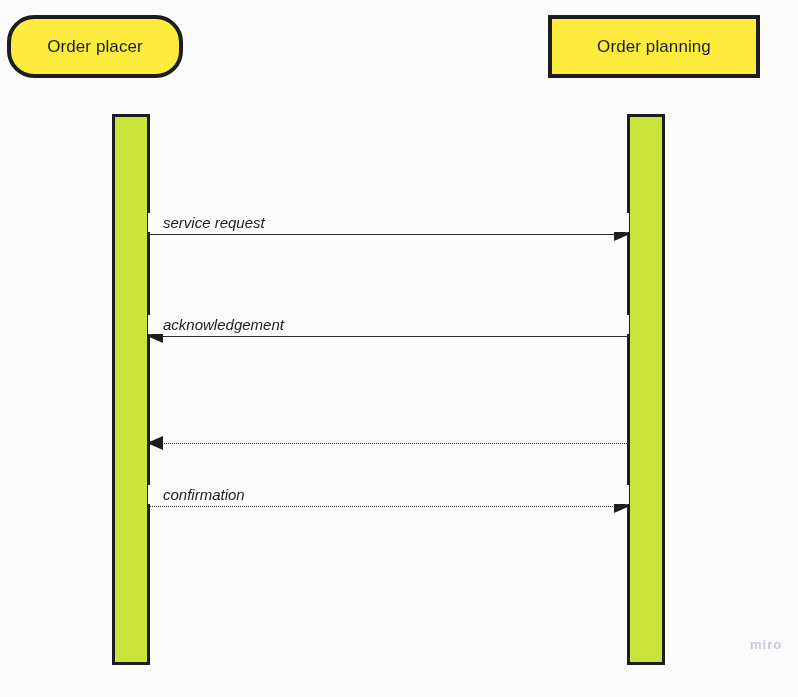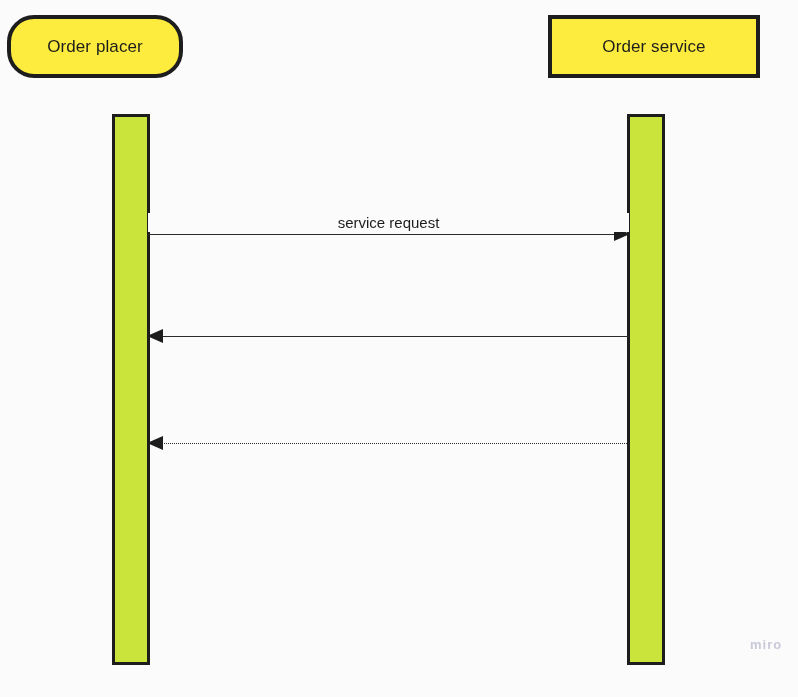--- a/index.html
+++ b/index.html
@@ -131,7 +131,7 @@
   </div>
 
   <div class="participant-box" id="participant-right" style="background:#fdec3d">
-    <span>Order service</span>
+    <span>Order planning</span>
   </div>
 
   <div class="lifeline-bar" id="lifeline-bar-left" style="background:#cbe43c"></div>

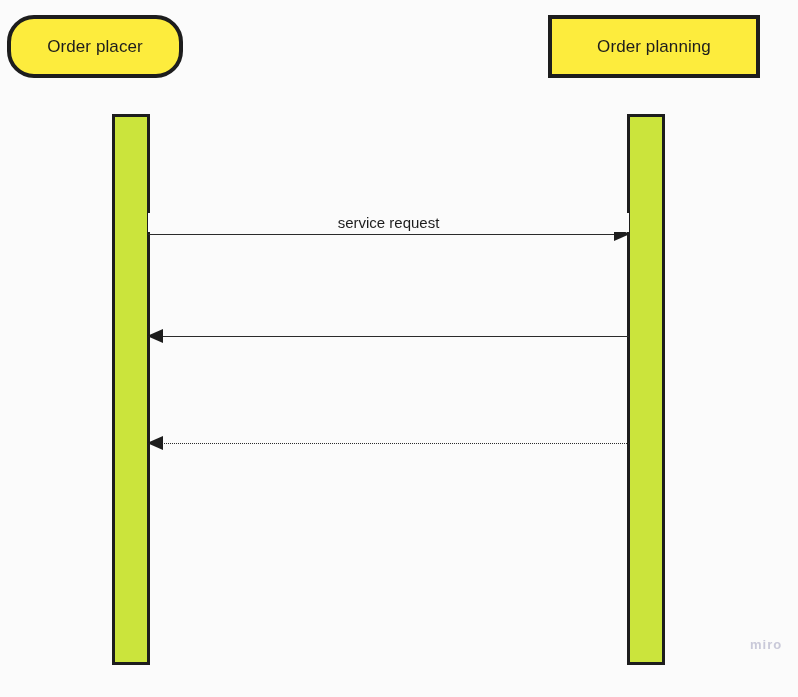--- a/index.html
+++ b/index.html
@@ -57,7 +57,7 @@
     left: 0;
     right: 0;
     top: 0;
-    text-align: center;
+    text-align: left;
     font-size: 15px;
     color: #1d1d1d;
     background: #fbfbfb;
@@ -66,6 +66,7 @@
     white-space: nowrap;
     z-index: 3;
     line-height: 19px;
+    font-style: italic;
   }
   .message .msg-label span { background: #fbfbfb; padding: 0 7px; }
   .message .msg-line {

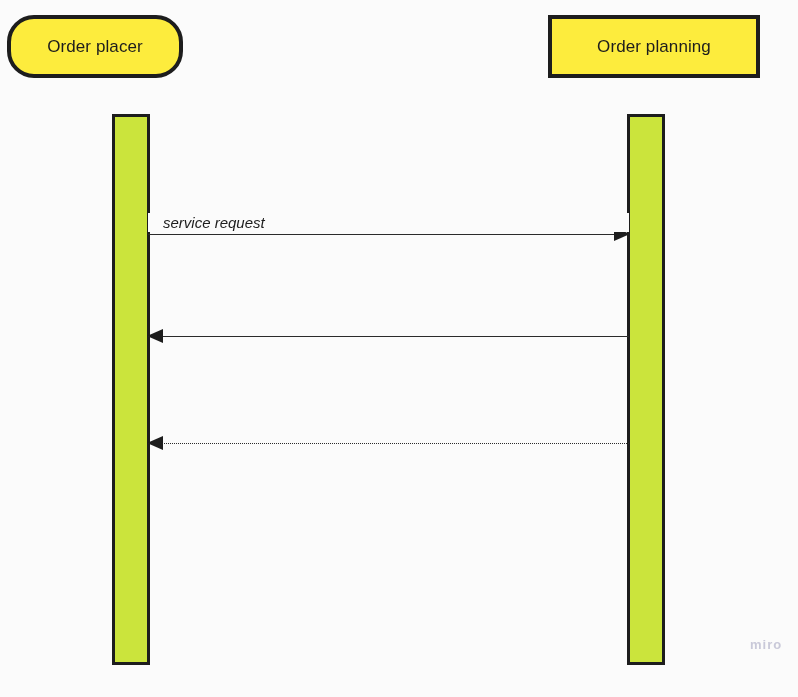--- a/index.html
+++ b/index.html
@@ -148,6 +148,7 @@
   <div class="message" id="message-2">
     <div class="msg-line"></div>
     <div class="arrow-head left"></div>
+    <div class="msg-label"><span>acknowledgement</span></div>
   </div>
 
   <div class="message dotted" id="message-3">

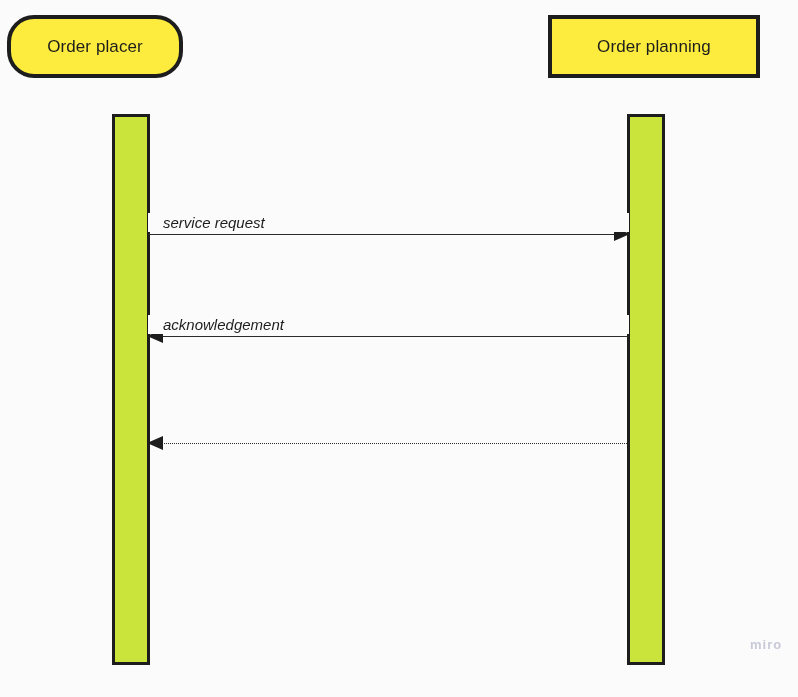--- a/index.html
+++ b/index.html
@@ -156,6 +156,11 @@
     <div class="arrow-head left"></div>
   </div>
 
+  <div class="message dotted" id="message-4">
+    <div class="msg-line"></div>
+    <div class="arrow-head right"></div>
+    <div class="msg-label"><span>confirmation</span></div>
+  </div>
 
   <div id="watermark">miro</div>
 

